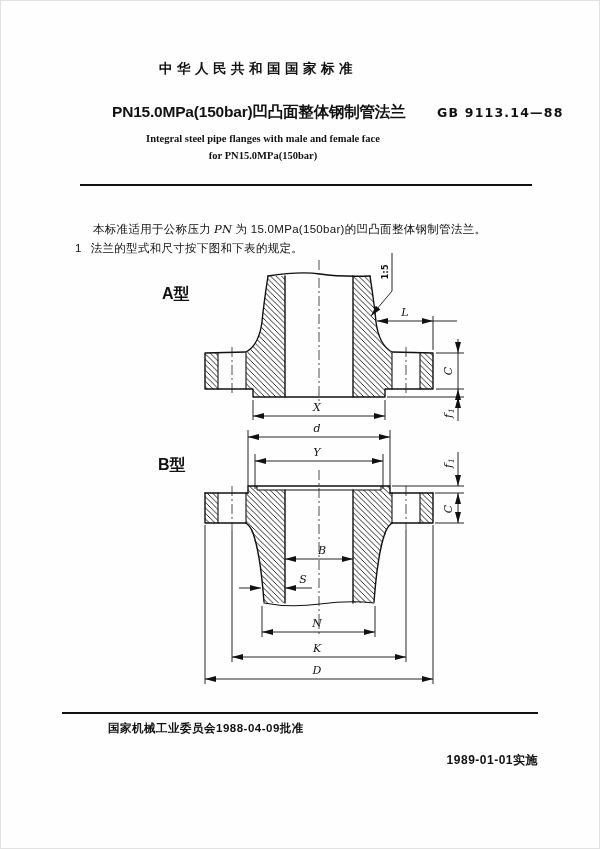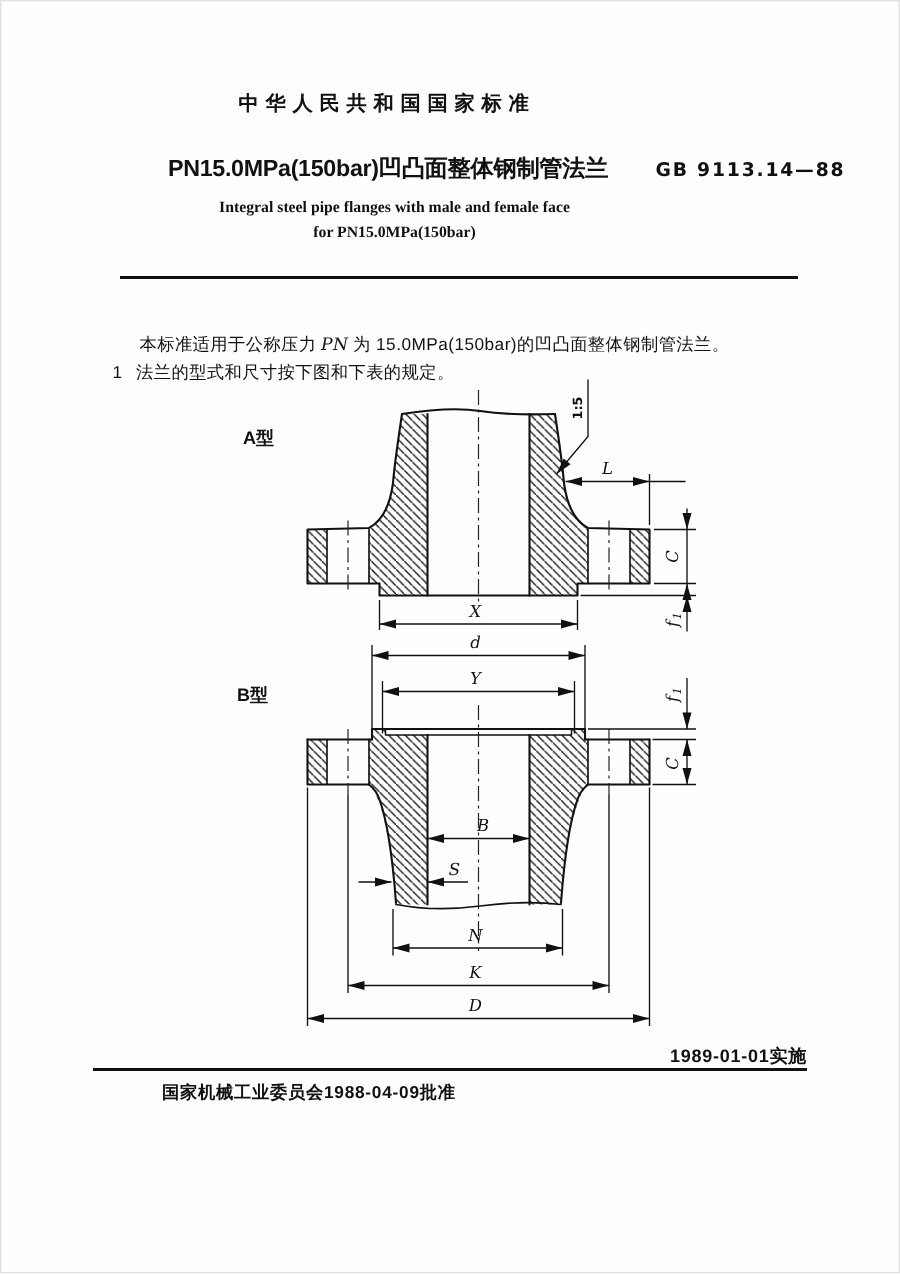--- a/index.html
+++ b/index.html
@@ -22,7 +22,7 @@
   .para2{top:221px;left:75px;}
   .pn-var{font-style:italic;font-family:"DejaVu Serif",serif;margin:0 3px;}
   .clause-no{margin-right:9px;}
-  .type-label{font-size:12px;font-weight:bold;text-align:center;}
+  .type-label{font-size:16px;font-weight:bold;text-align:center;}
   .type-a{top:284px;left:162px;}
   .type-b{top:455px;left:158px;}
   .footer-left{top:721px;left:80px;font-size:11.5px;font-weight:bold;letter-spacing:0.5px;margin-left:28px;}

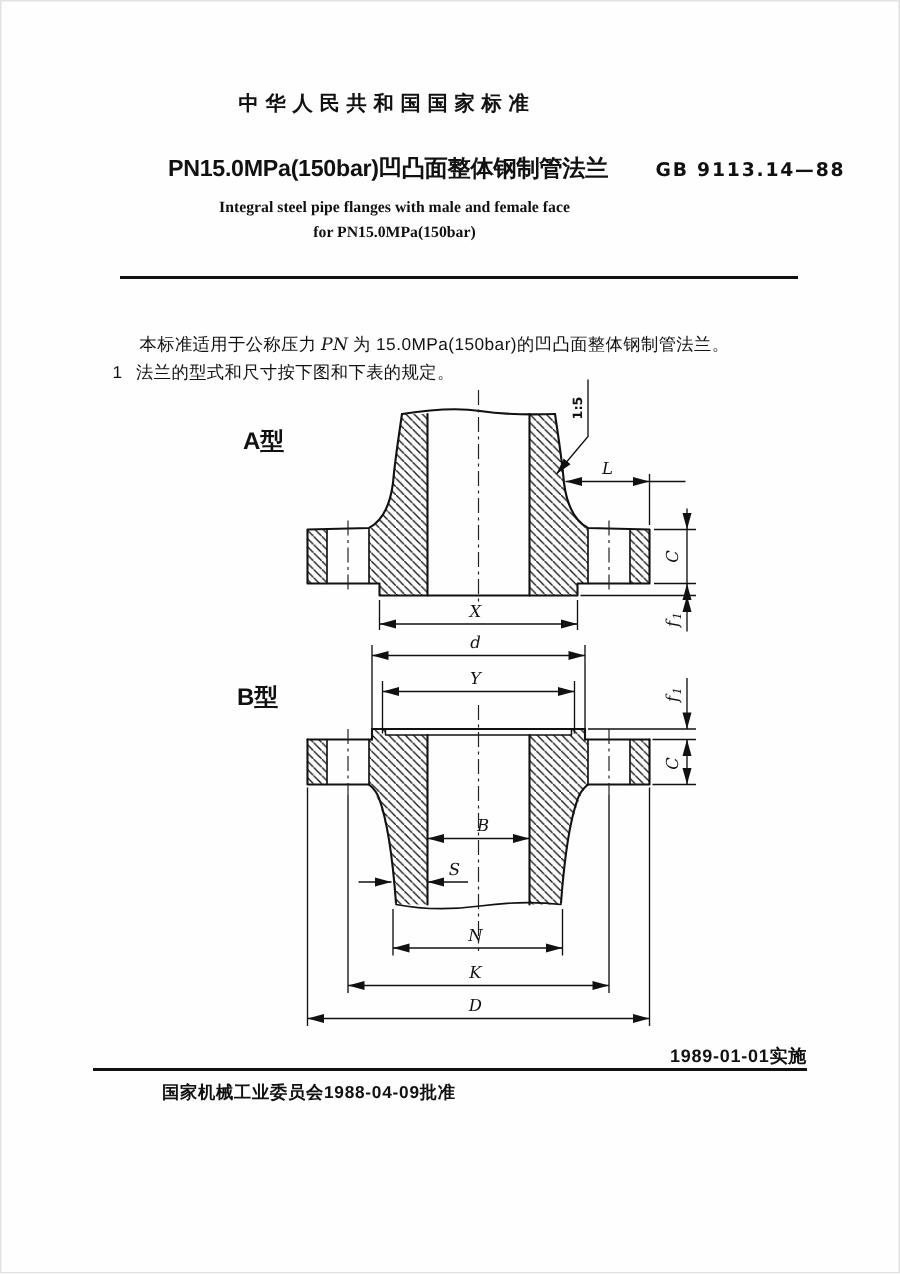--- a/index.html
+++ b/index.html
@@ -26,7 +26,7 @@
   .type-a{top:284px;left:162px;}
   .type-b{top:455px;left:158px;}
   .footer-left{top:721px;left:80px;font-size:11.5px;font-weight:bold;letter-spacing:0.5px;margin-left:28px;}
-  .footer-right{top:696px;right:62px;font-size:12px;font-weight:bold;letter-spacing:0.5px;}
+  .footer-right{top:752px;right:62px;font-size:12px;font-weight:bold;letter-spacing:0.5px;}
   
   .ol{fill:none;stroke:#111;stroke-width:1.4;stroke-linejoin:round;stroke-linecap:round;}
   .cl{fill:none;stroke:#222;stroke-width:0.8;stroke-dasharray:10 3 2 3;}

